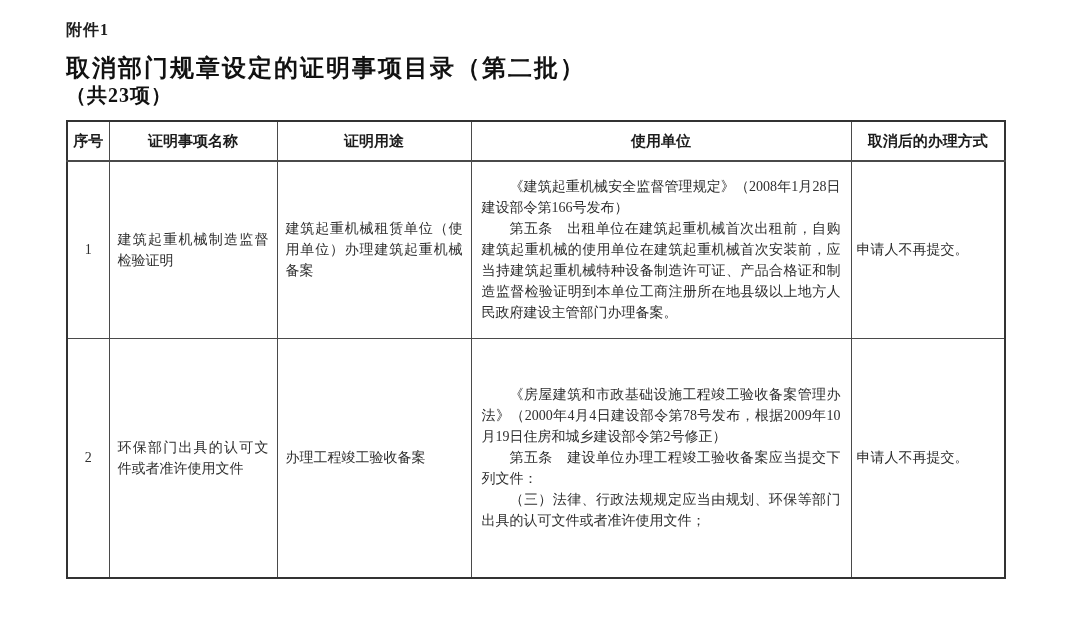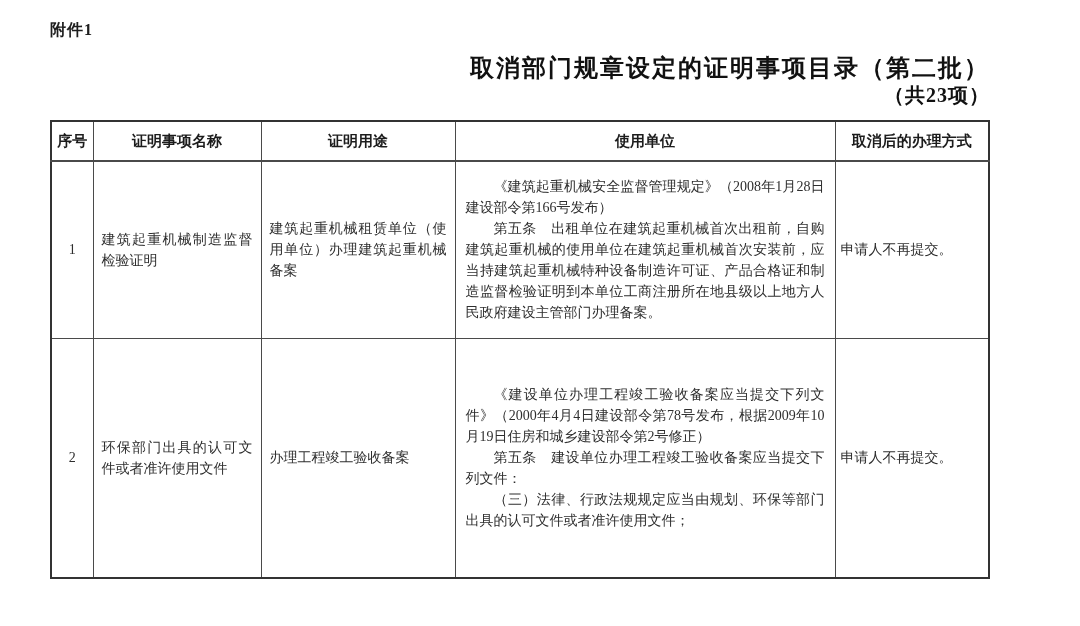--- a/index.html
+++ b/index.html
@@ -19,7 +19,7 @@
   }
   .content {
     position: absolute;
-    left: 50px;
+    left: 66px;
     top: 20px;
     width: 940px;
   }

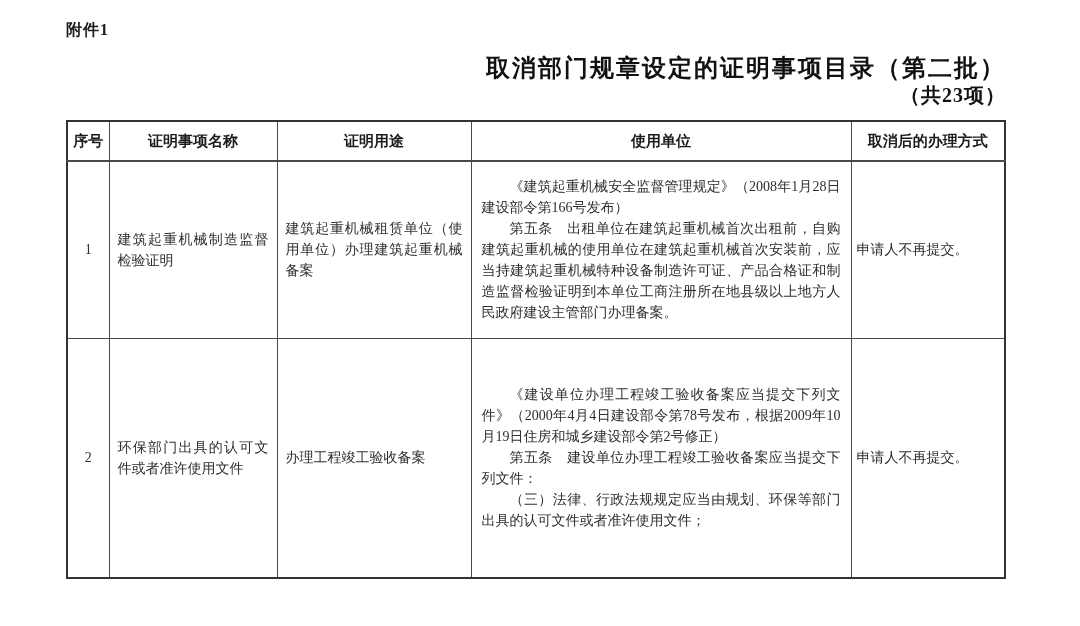--- a/index.html
+++ b/index.html
@@ -30,7 +30,7 @@
     letter-spacing: 1px;
   }
   .doc-title {
-    text-align: right;
+    text-align: left;
     font-weight: bold;
     color: #111111;
     margin-top: 12px;

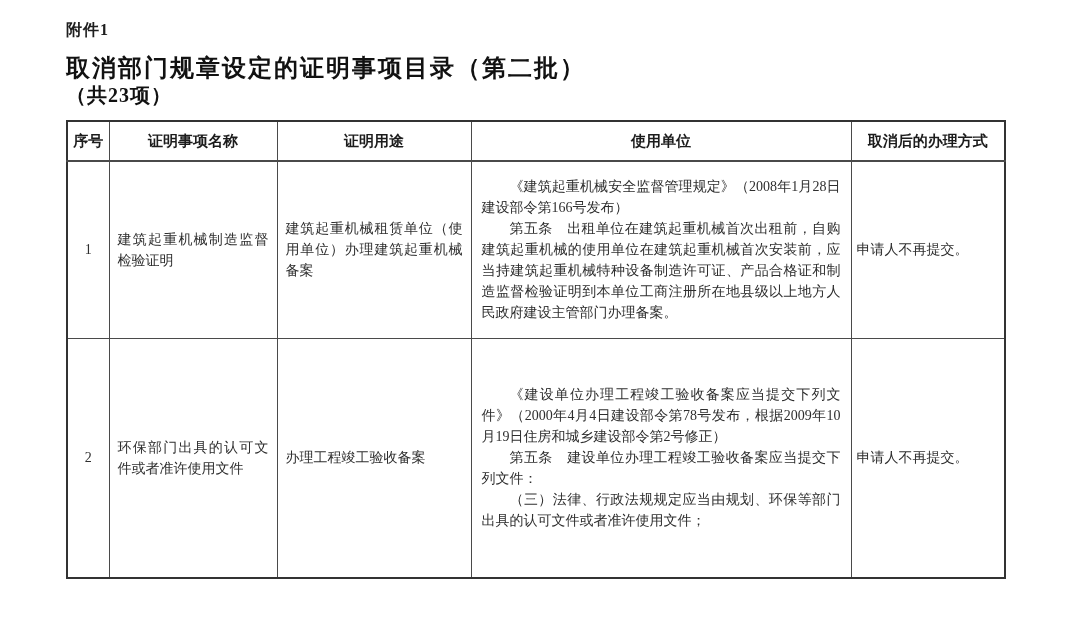--- a/index.html
+++ b/index.html
@@ -138,7 +138,7 @@
           <td class="c-name">环保部门出具的认可文件或者准许使用文件</td>
           <td class="c-purpose">办理工程竣工验收备案</td>
           <td class="c-basis">
-            <p>《建设单位办理工程竣工验收备案应当提交下列文件》（2000年4月4日建设部令第78号发布，根据2009年10月19日住房和城乡建设部令第2号修正）</p>
+            <p>《房屋建筑和市政基础设施工程竣工验收备案管理办法》（2000年4月4日建设部令第78号发布，根据2009年10月19日住房和城乡建设部令第2号修正）</p>
             <p>第五条　建设单位办理工程竣工验收备案应当提交下列文件：</p>
             <p>（三）法律、行政法规规定应当由规划、环保等部门出具的认可文件或者准许使用文件；</p>
           </td>

